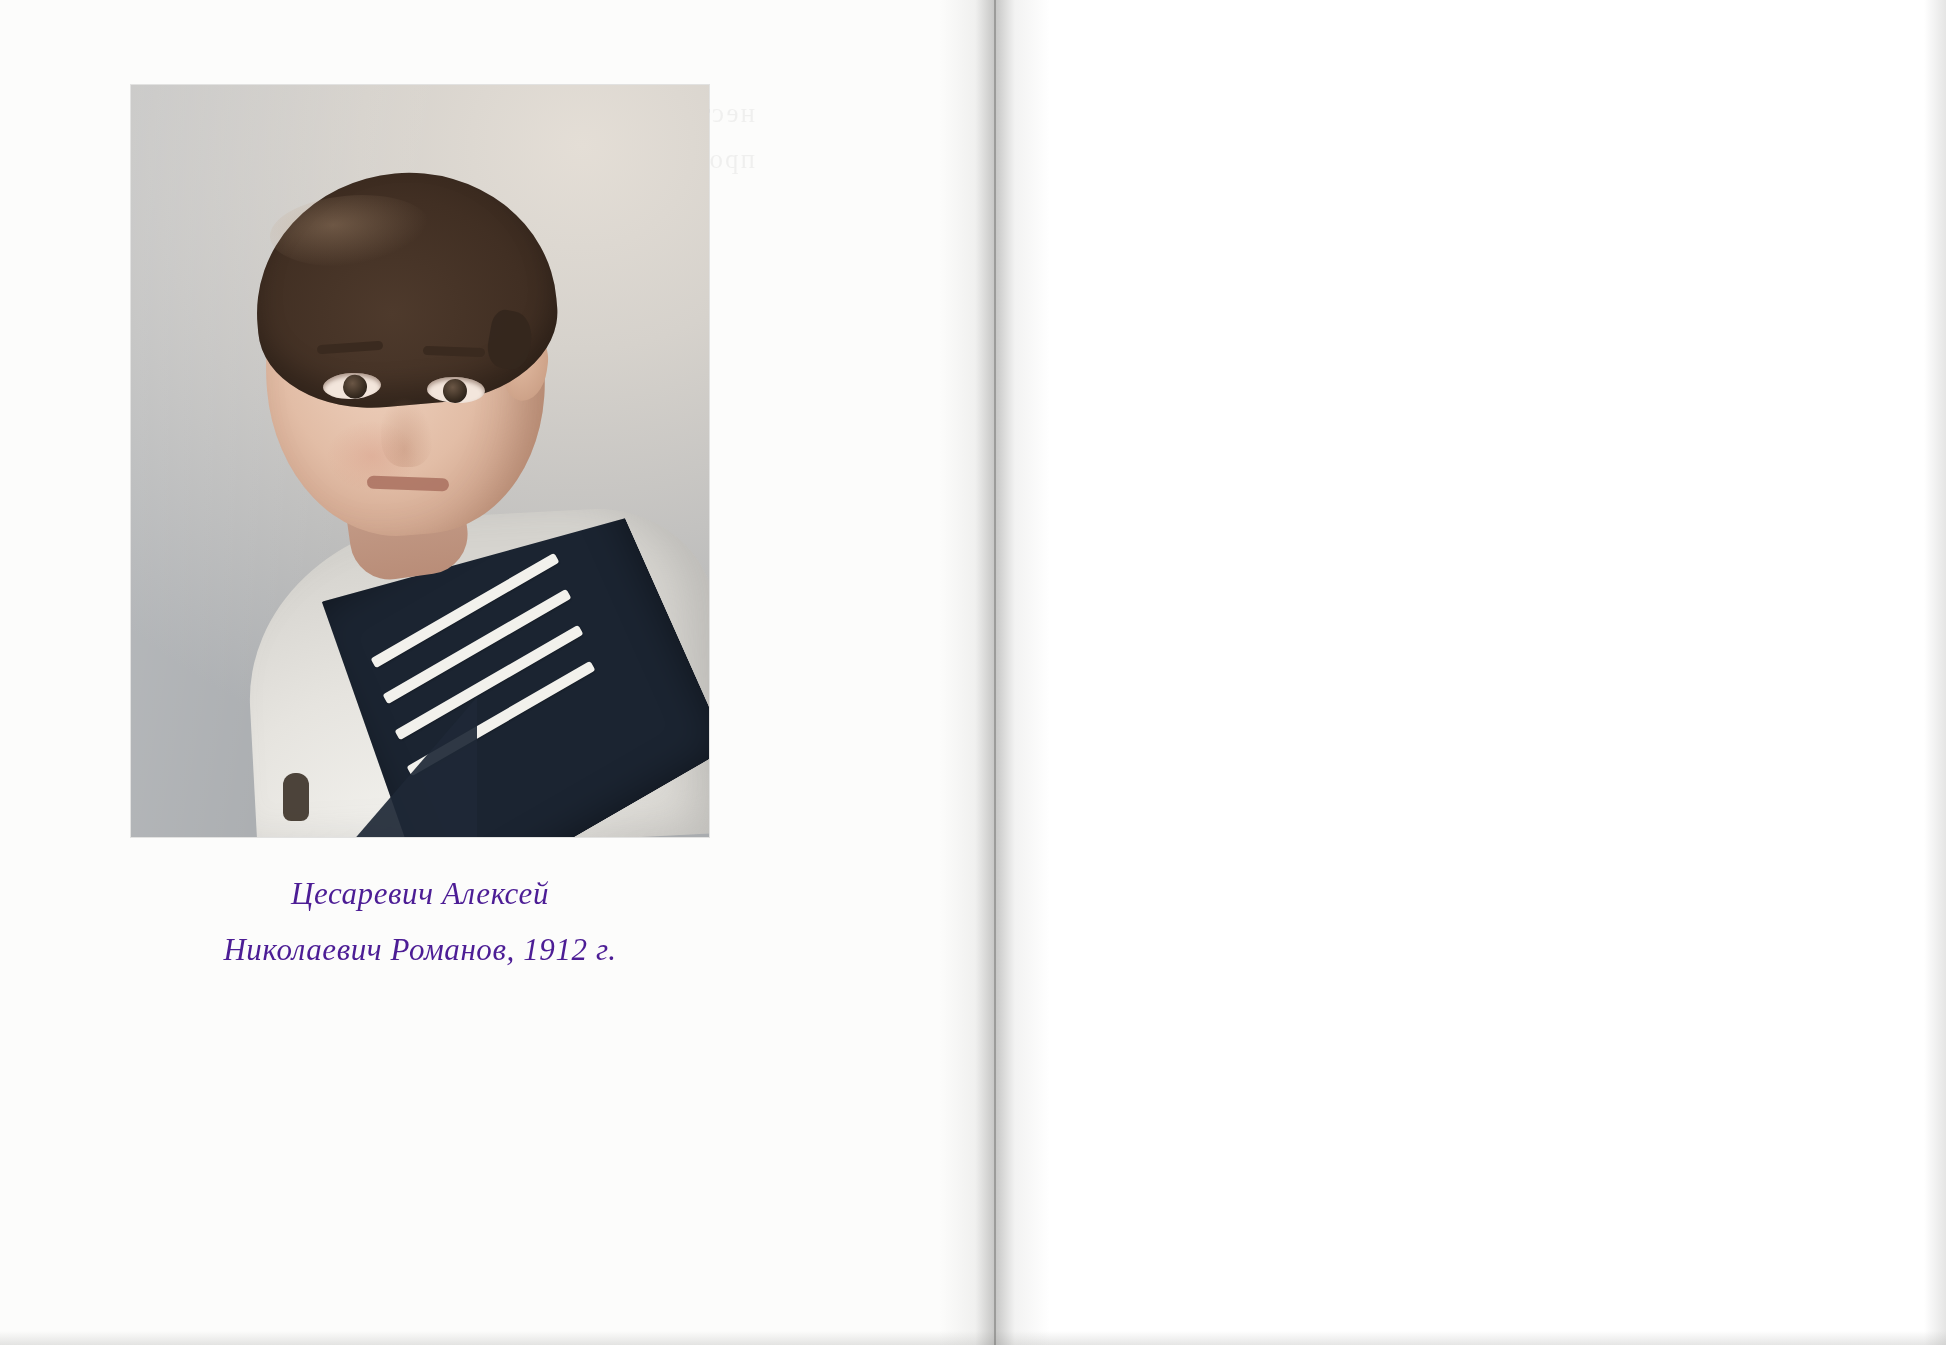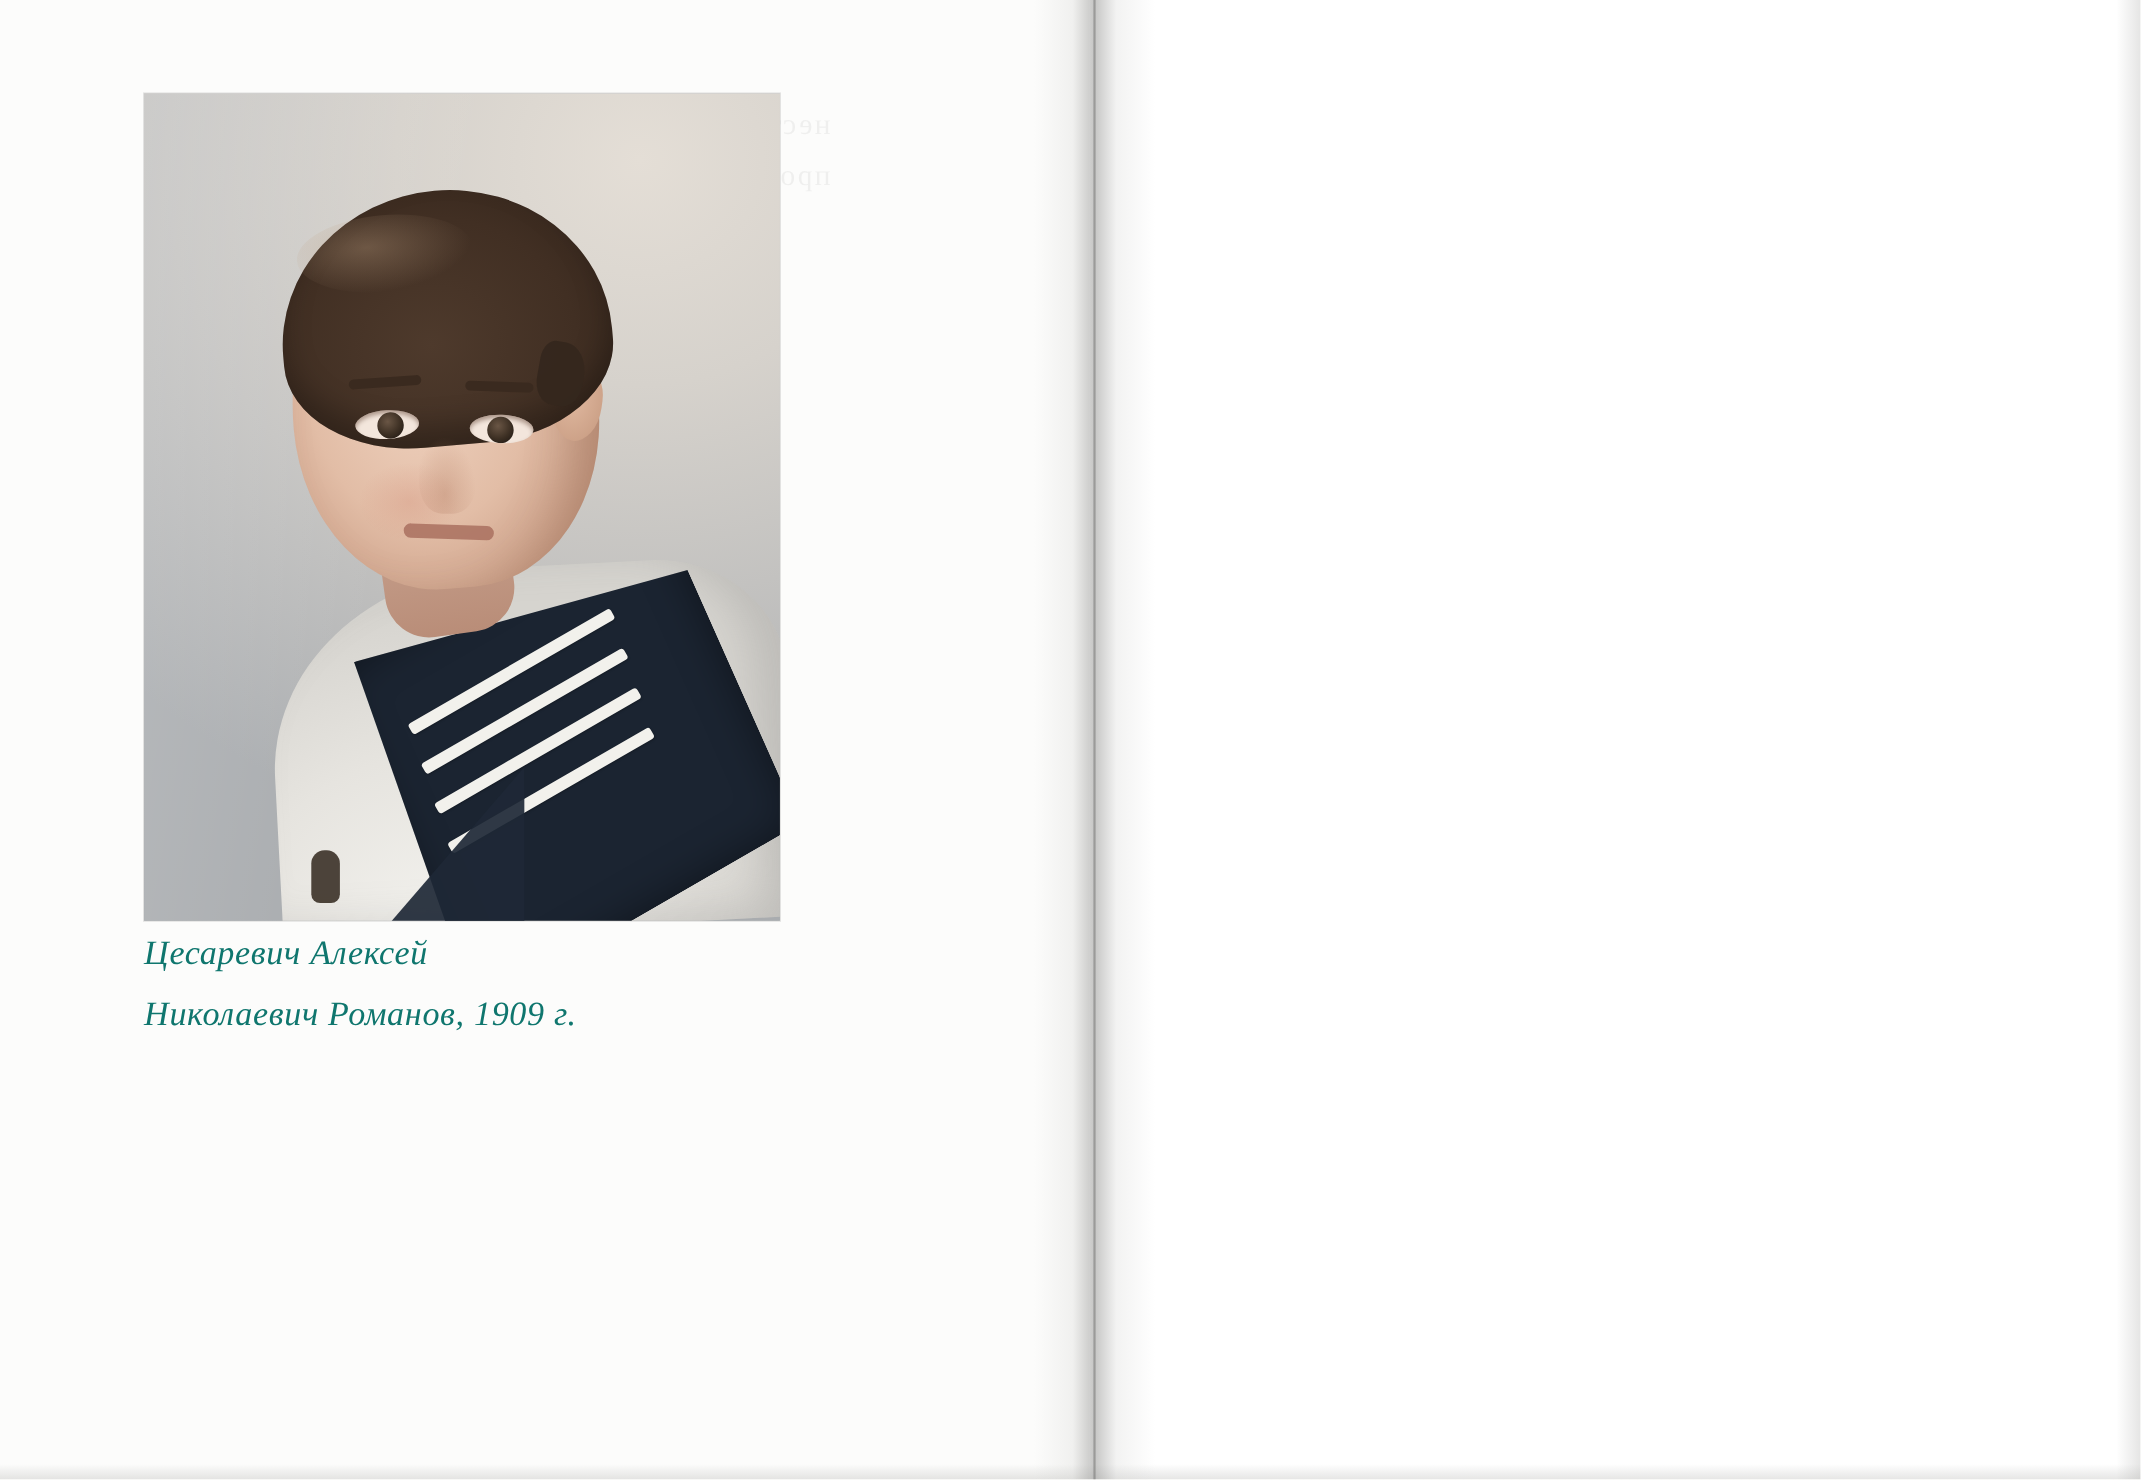--- a/index.html
+++ b/index.html
@@ -299,13 +299,14 @@
   .caption {
     position: absolute;
     left: 131px;
-    top: 838px;
+    top: 866px;
     width: 578px;
+    text-align: center;
     font-family: "Liberation Serif", serif;
     font-style: italic;
     font-size: 31px;
     line-height: 56px;
-    color: #0f766e;
+    color: #4c1d95;
     letter-spacing: 0.6px;
     z-index: 4;
   }

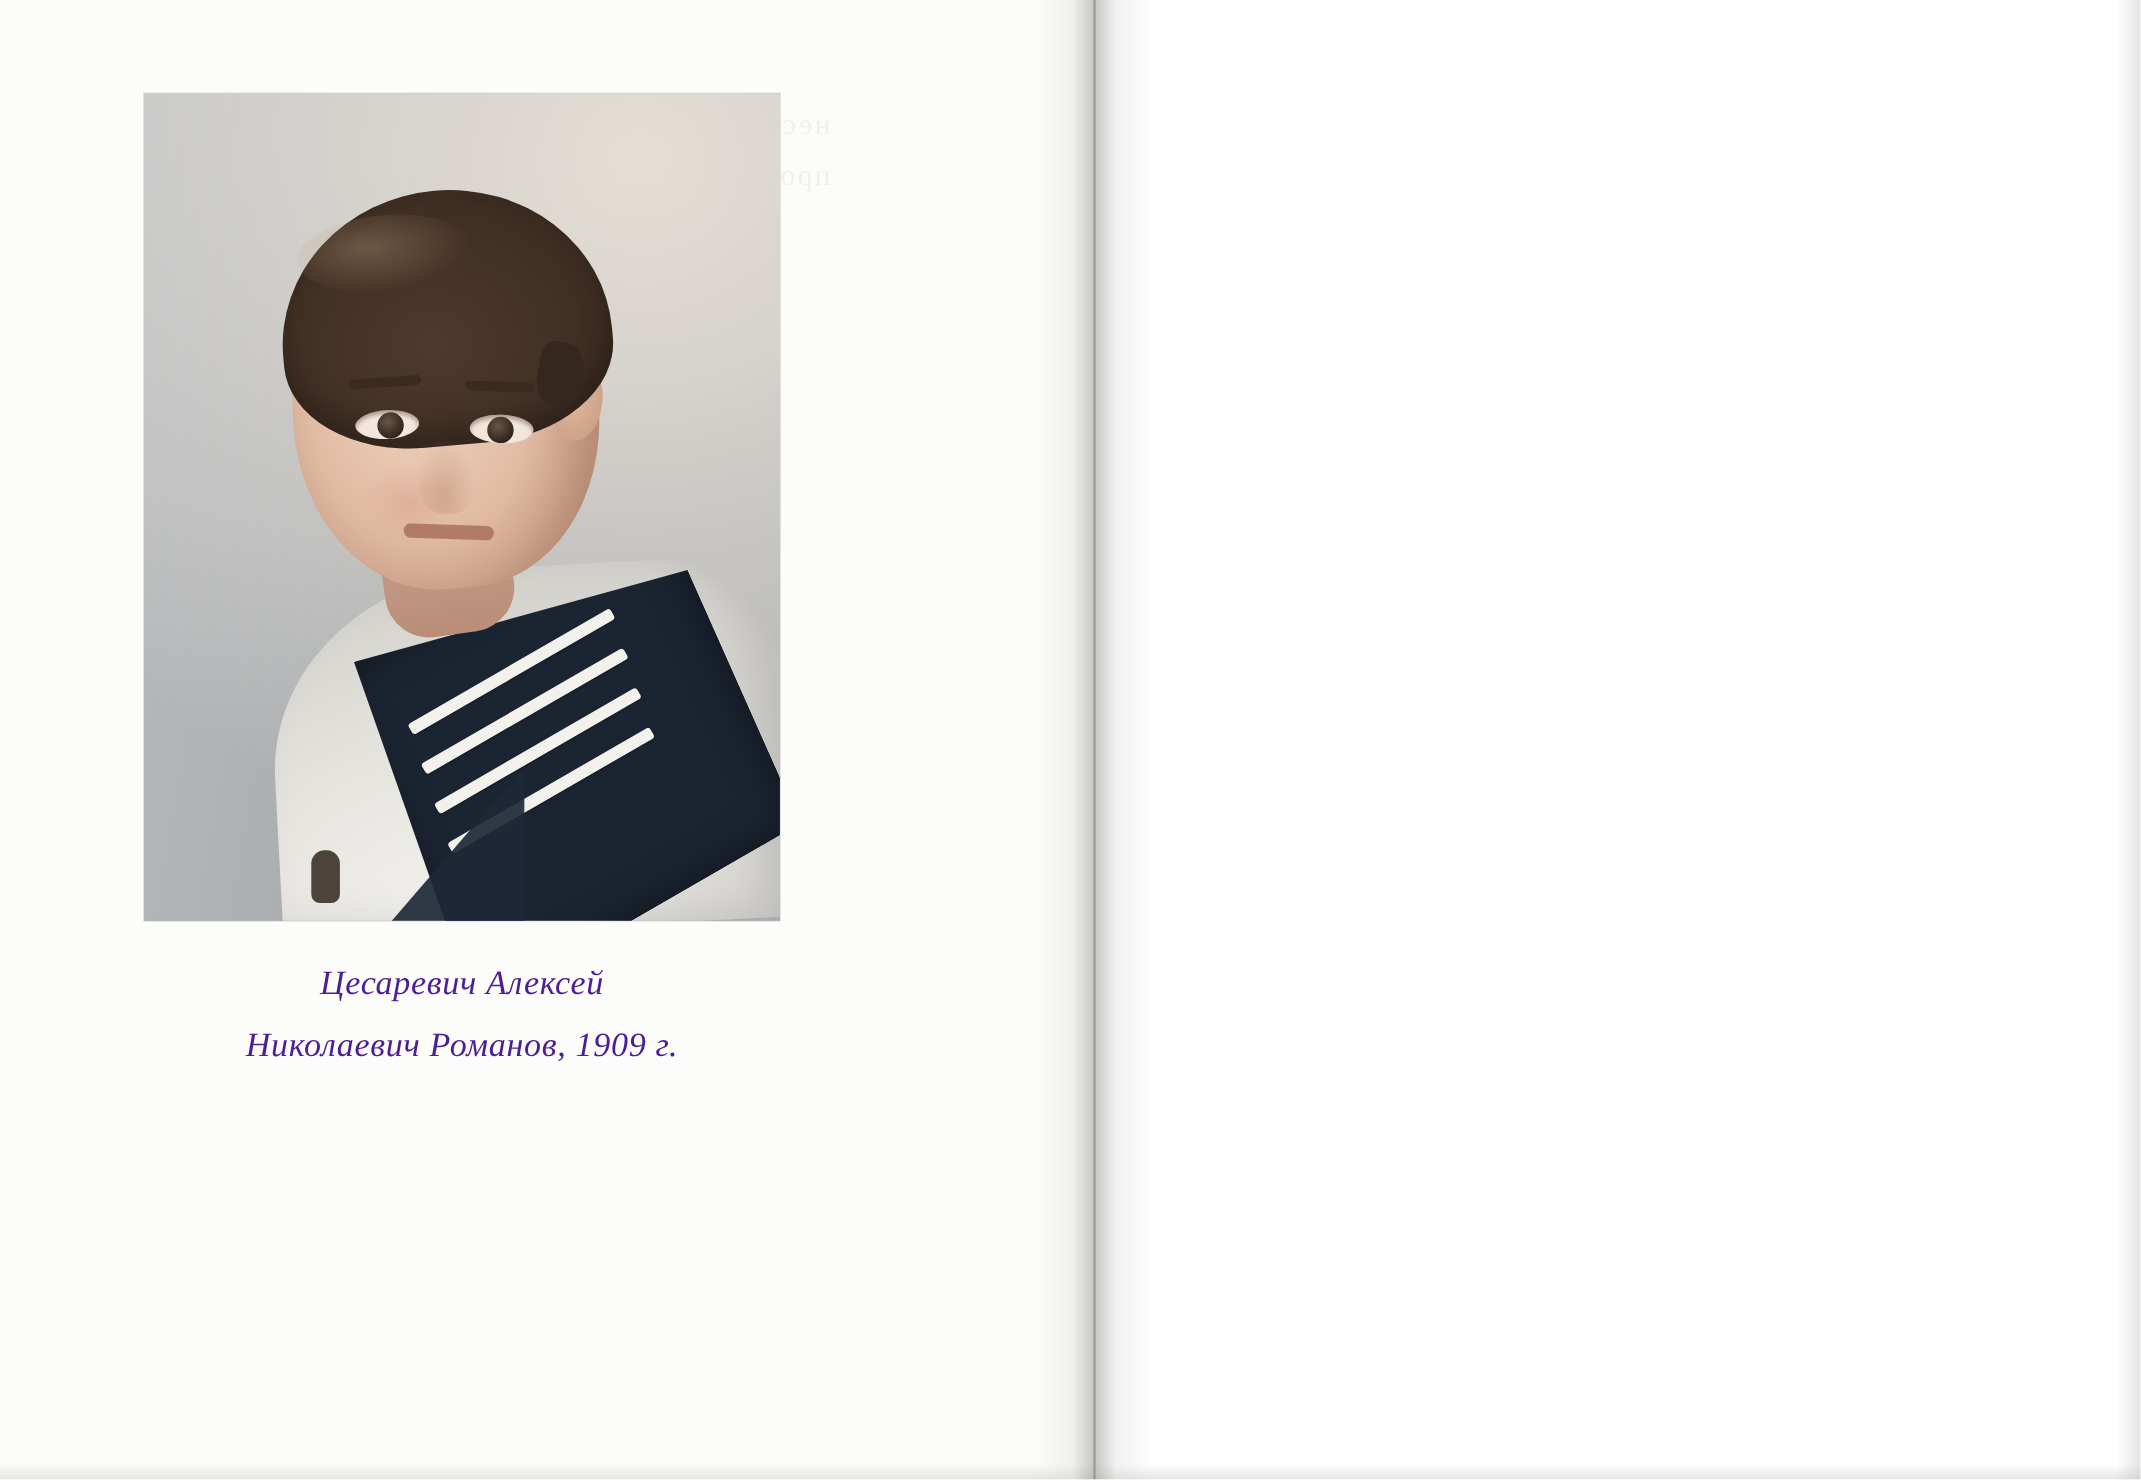--- a/index.html
+++ b/index.html
@@ -370,7 +370,7 @@
 
     <div class="caption">
       <div>Цесаревич Алексей</div>
-      <div>Николаевич Романов, 1909 г.</div>
+      <div>Николаевич Романов, 1912 г.</div>
     </div>
   </div>
 

